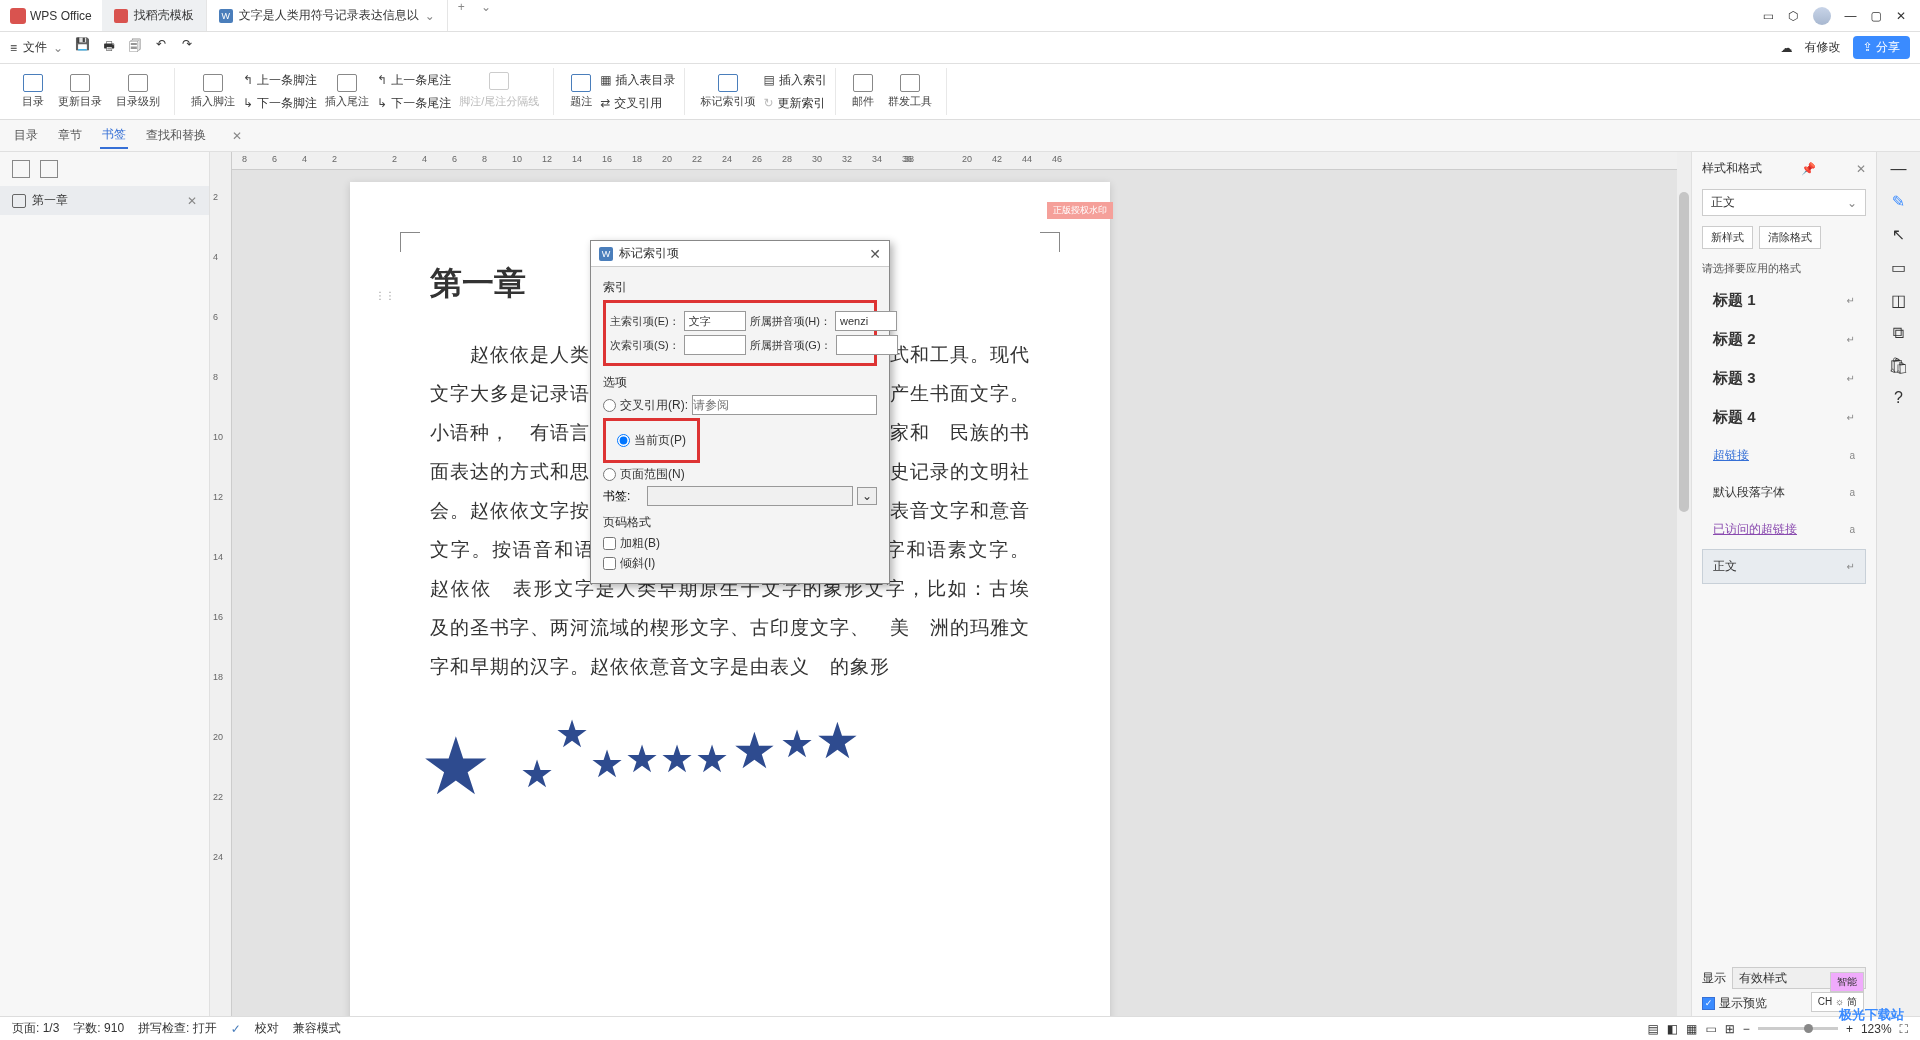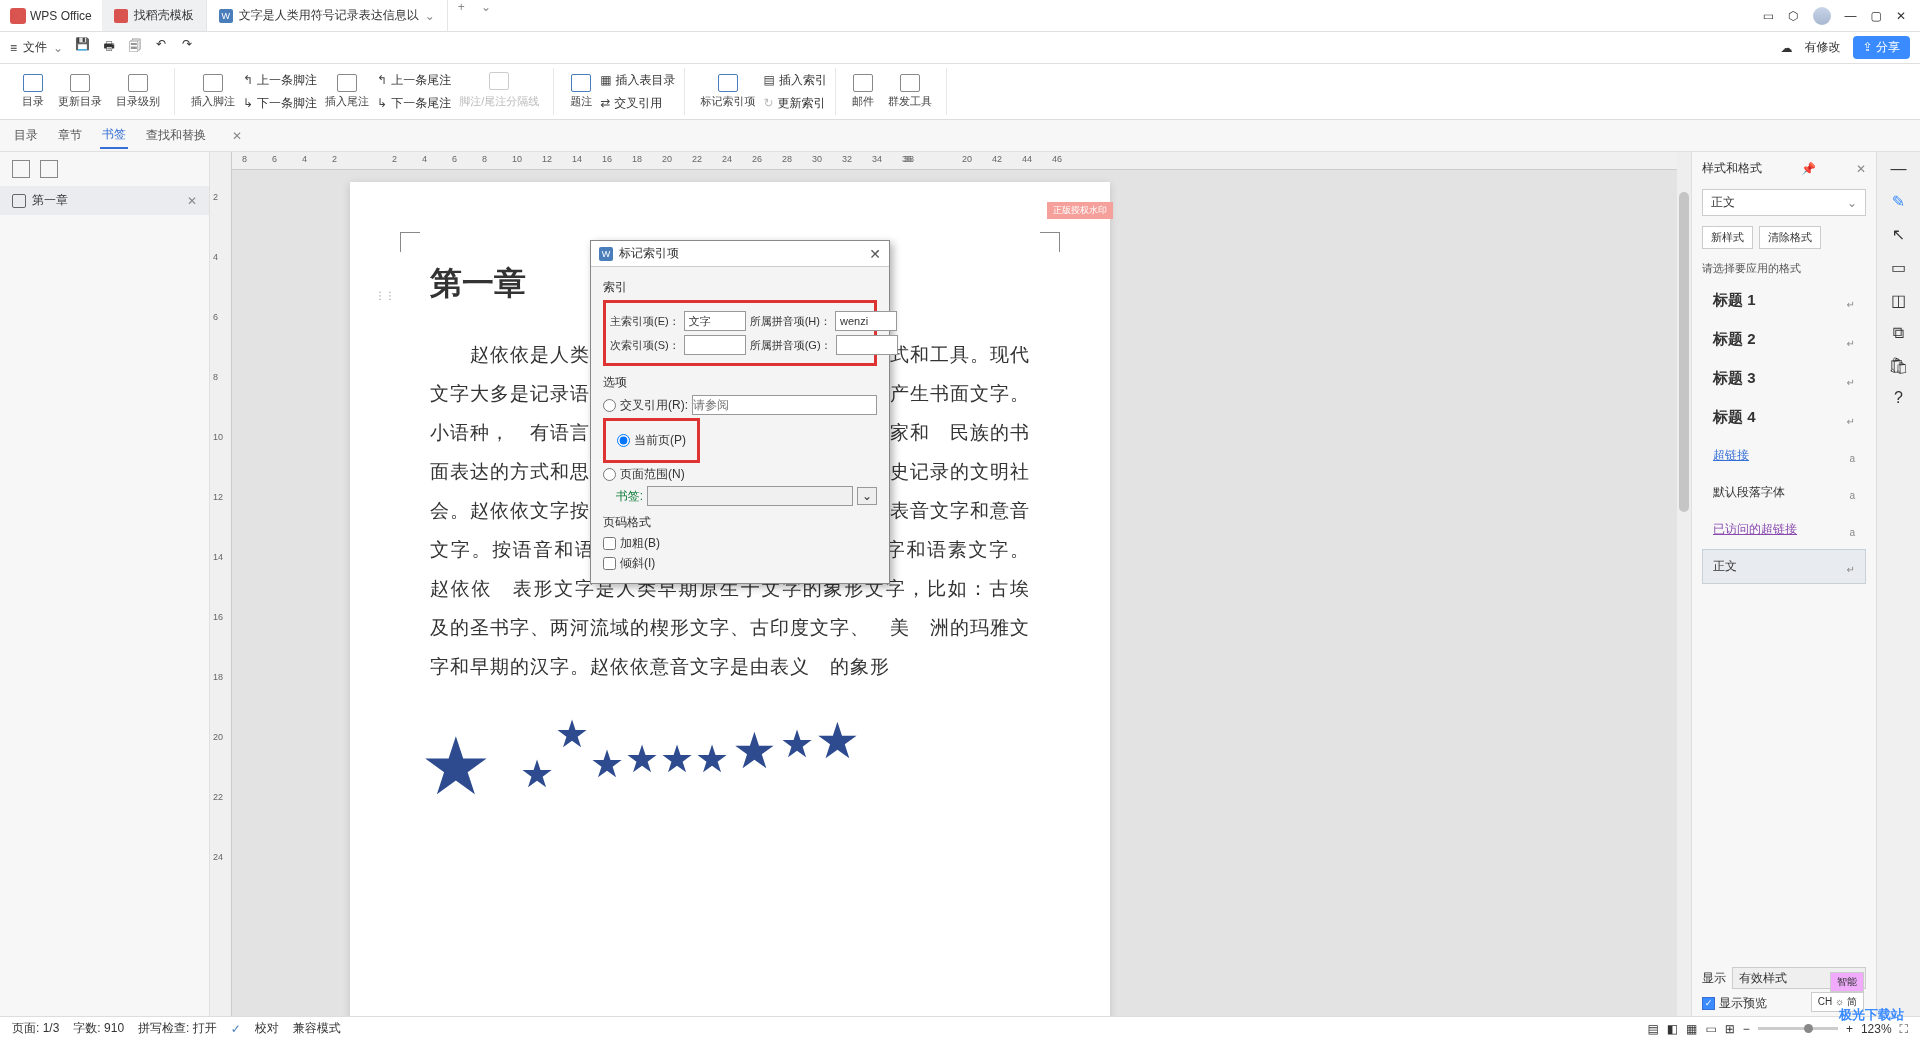--- a/index.html
+++ b/index.html
@@ -67,7 +67,7 @@
 .rp-btn{border:1px solid #ccc;background:#fff;padding:3px 8px;font-size:11px}
 .rp-lbl{padding:6px 10px;color:#555;font-size:11px}
 .style-list{padding:0 10px}
-.style-item{display:flex;align-items:flex-end;padding:8px 10px;border:1px solid transparent;margin-bottom:2px}
+.style-item{display:flex;align-items:center;padding:8px 10px;border:1px solid transparent;margin-bottom:2px}
 .style-item.sel{background:#e8ecf0;border:1px solid #c8d0d8}
 .style-item .mark{margin-left:auto;color:#888;font-size:10px}
 .style-h{font-weight:bold;font-size:15px}

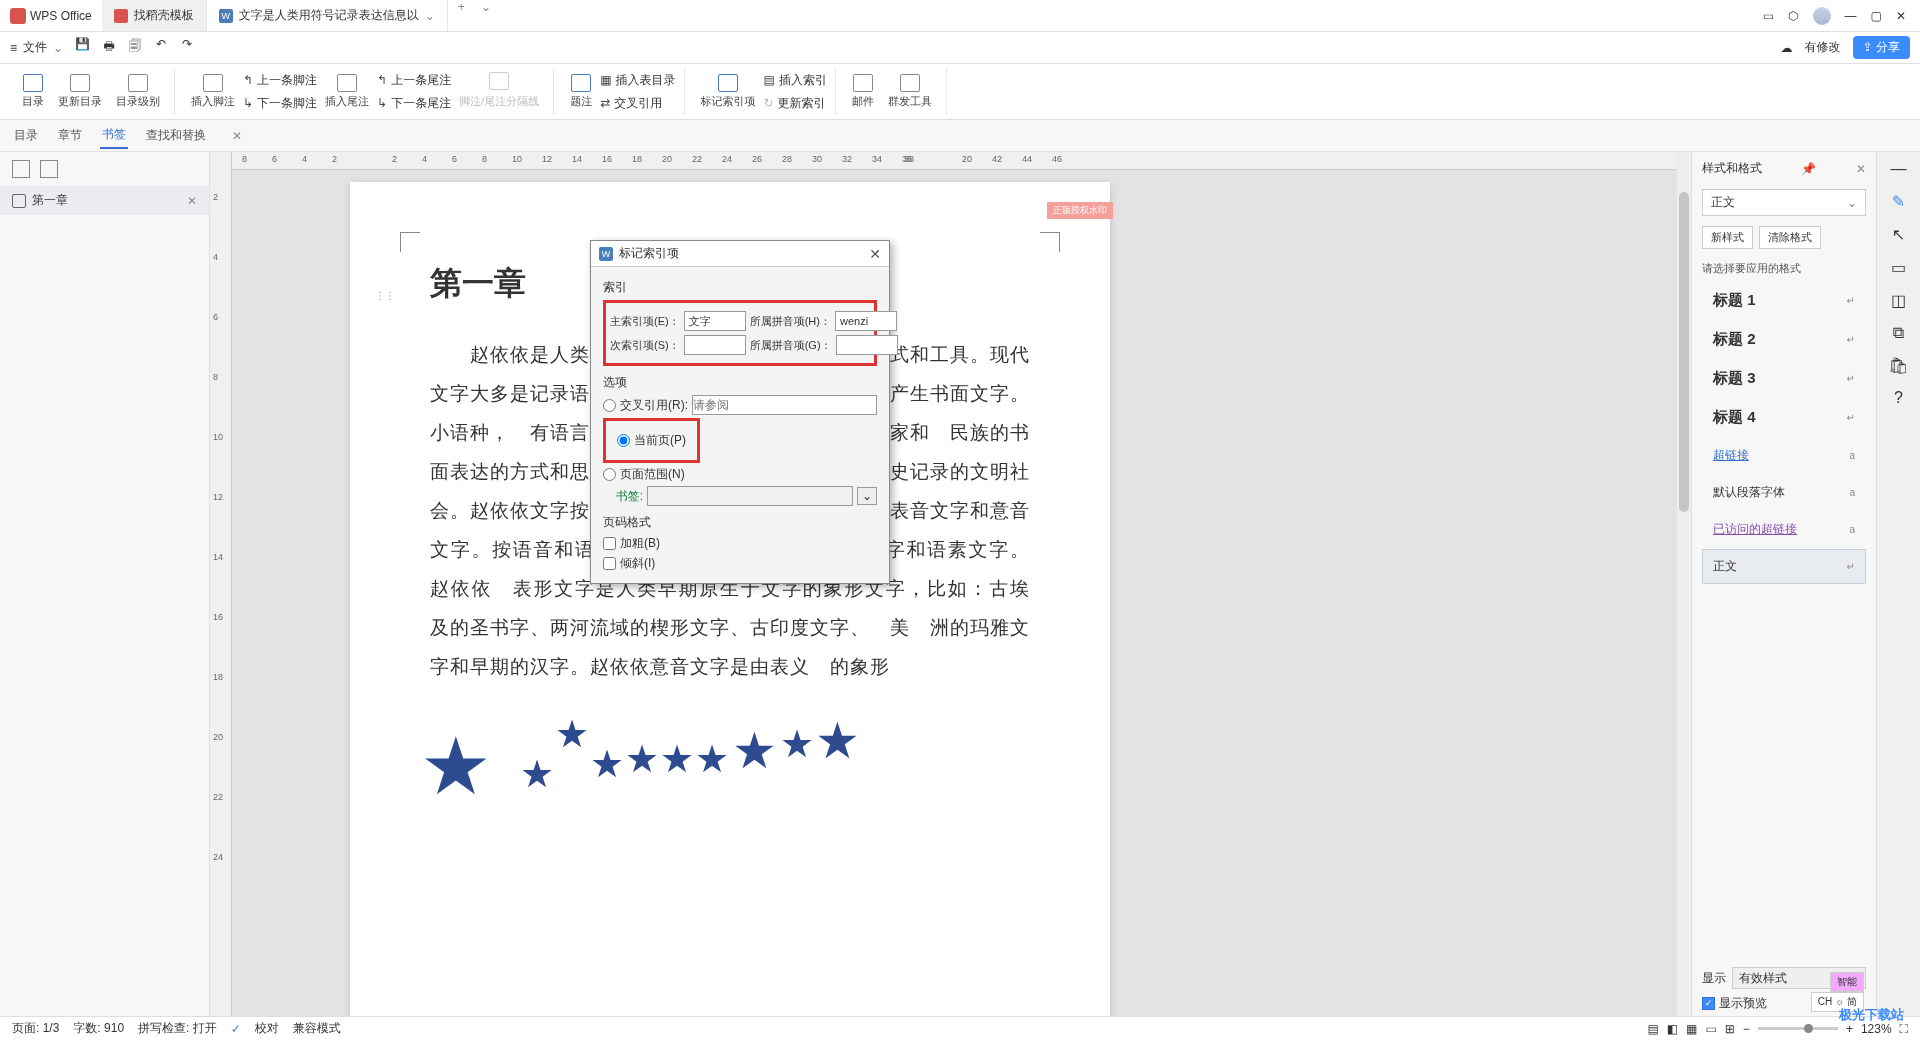--- a/index.html
+++ b/index.html
@@ -97,7 +97,7 @@
 .hl-row{padding:3px}
 .opt{display:flex;align-items:center;gap:4px;margin:3px 0}
 .opt input[type=text]{flex:1;border:1px solid #999;height:20px;background:#fff}
-.opt .bk{width:40px;text-align:right;color:#15803d}
+.opt .bk{width:40px;color:#000000}
 .dlg-btns{display:flex;gap:8px;justify-content:flex-end;padding:8px 12px}
 .dlg-btn{border:1px solid #999;background:#f8f8f8;padding:4px 14px;font-size:11px}
 .dlg-btn.primary{border:1px solid #3a8bff;background:#eaf2ff;color:#2968c8}

